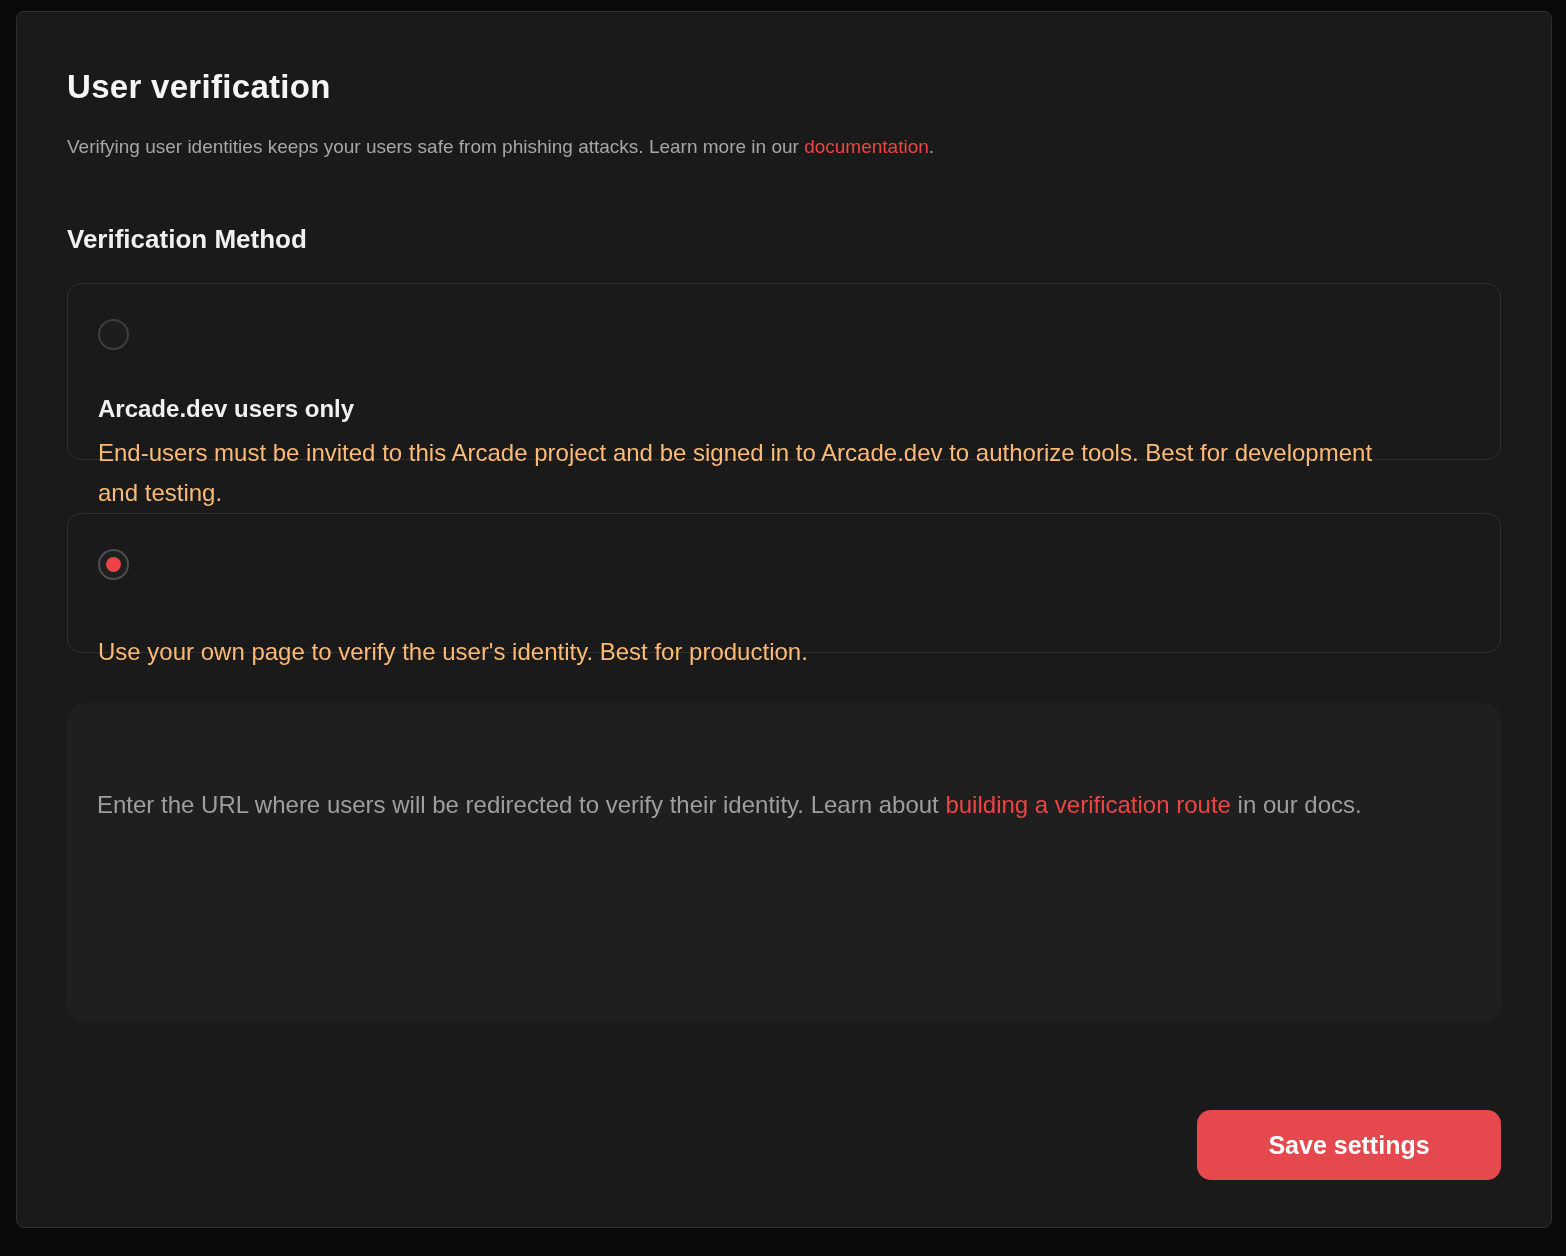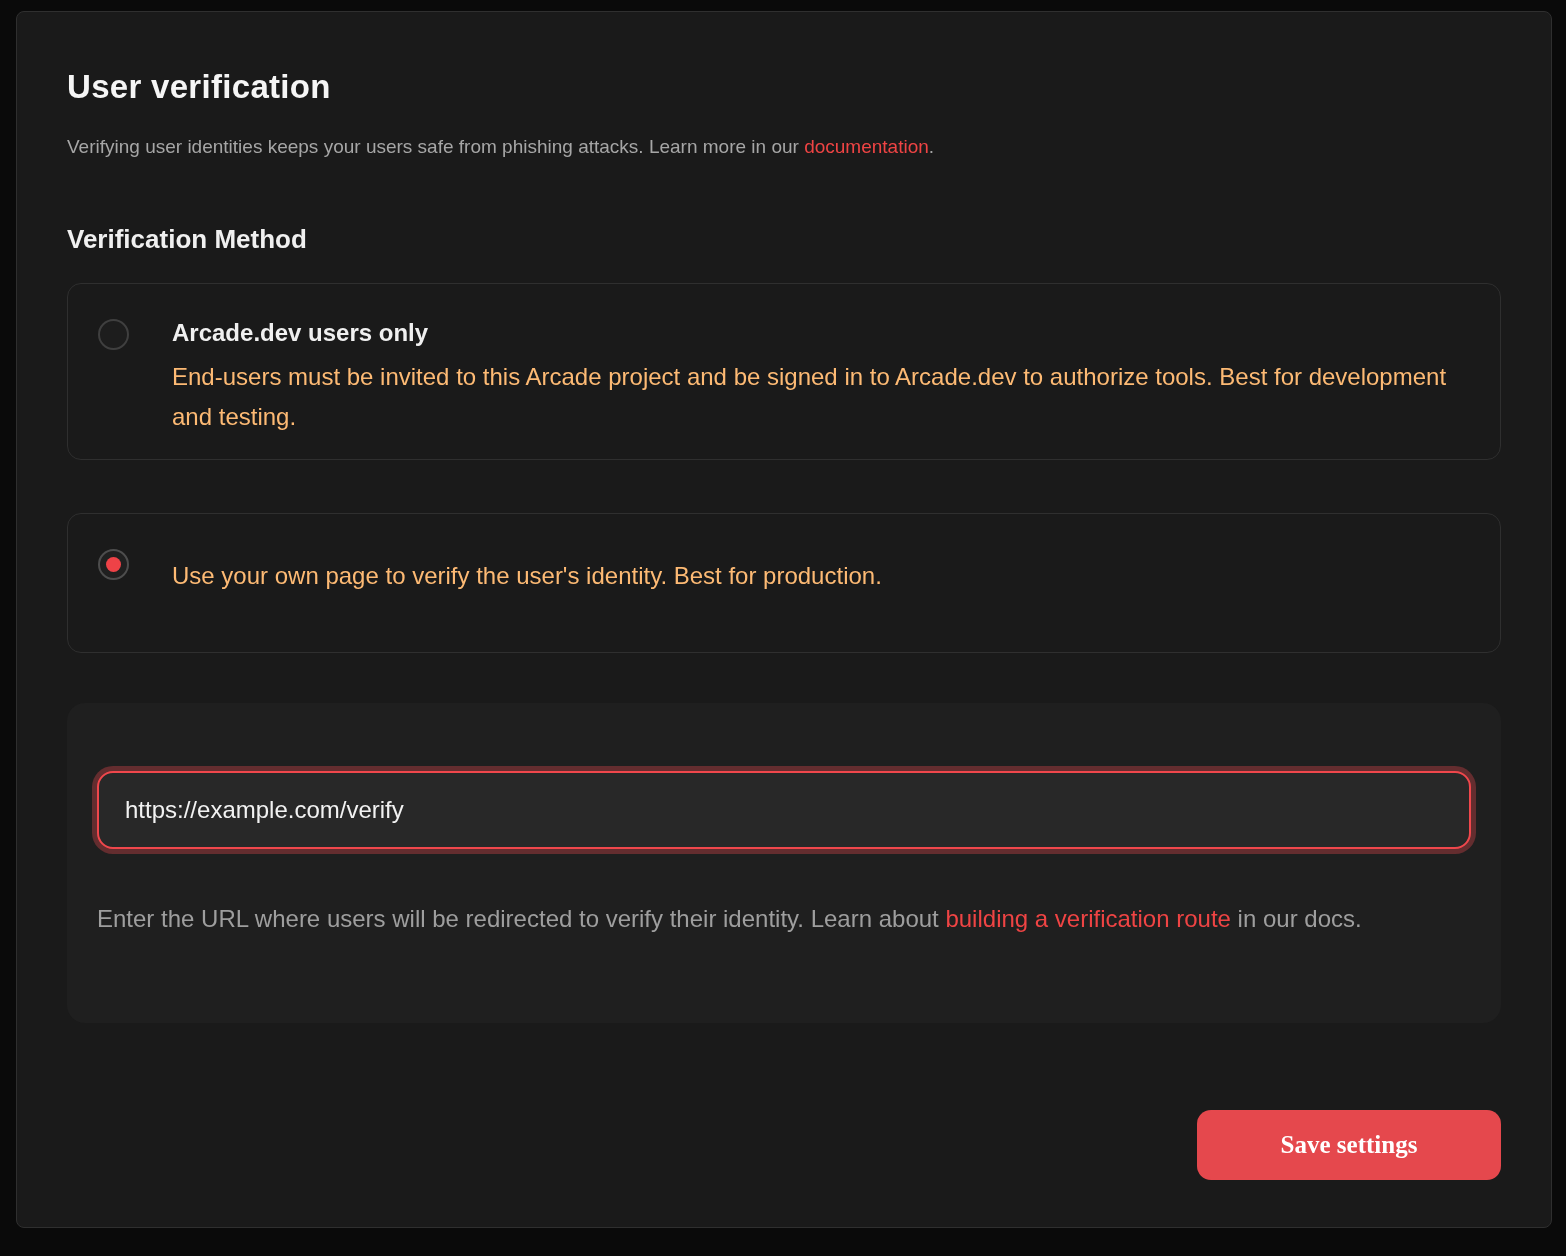--- a/index.html
+++ b/index.html
@@ -52,6 +52,7 @@
     padding: 33px 30px 0 30px;
     background: #1a1a1a;
     cursor: pointer;
+    flex-direction: column;
   }
   .option-1 { margin-top: 29px; height: 177px; }
   .option-2 { margin-top: 53px; height: 140px; }

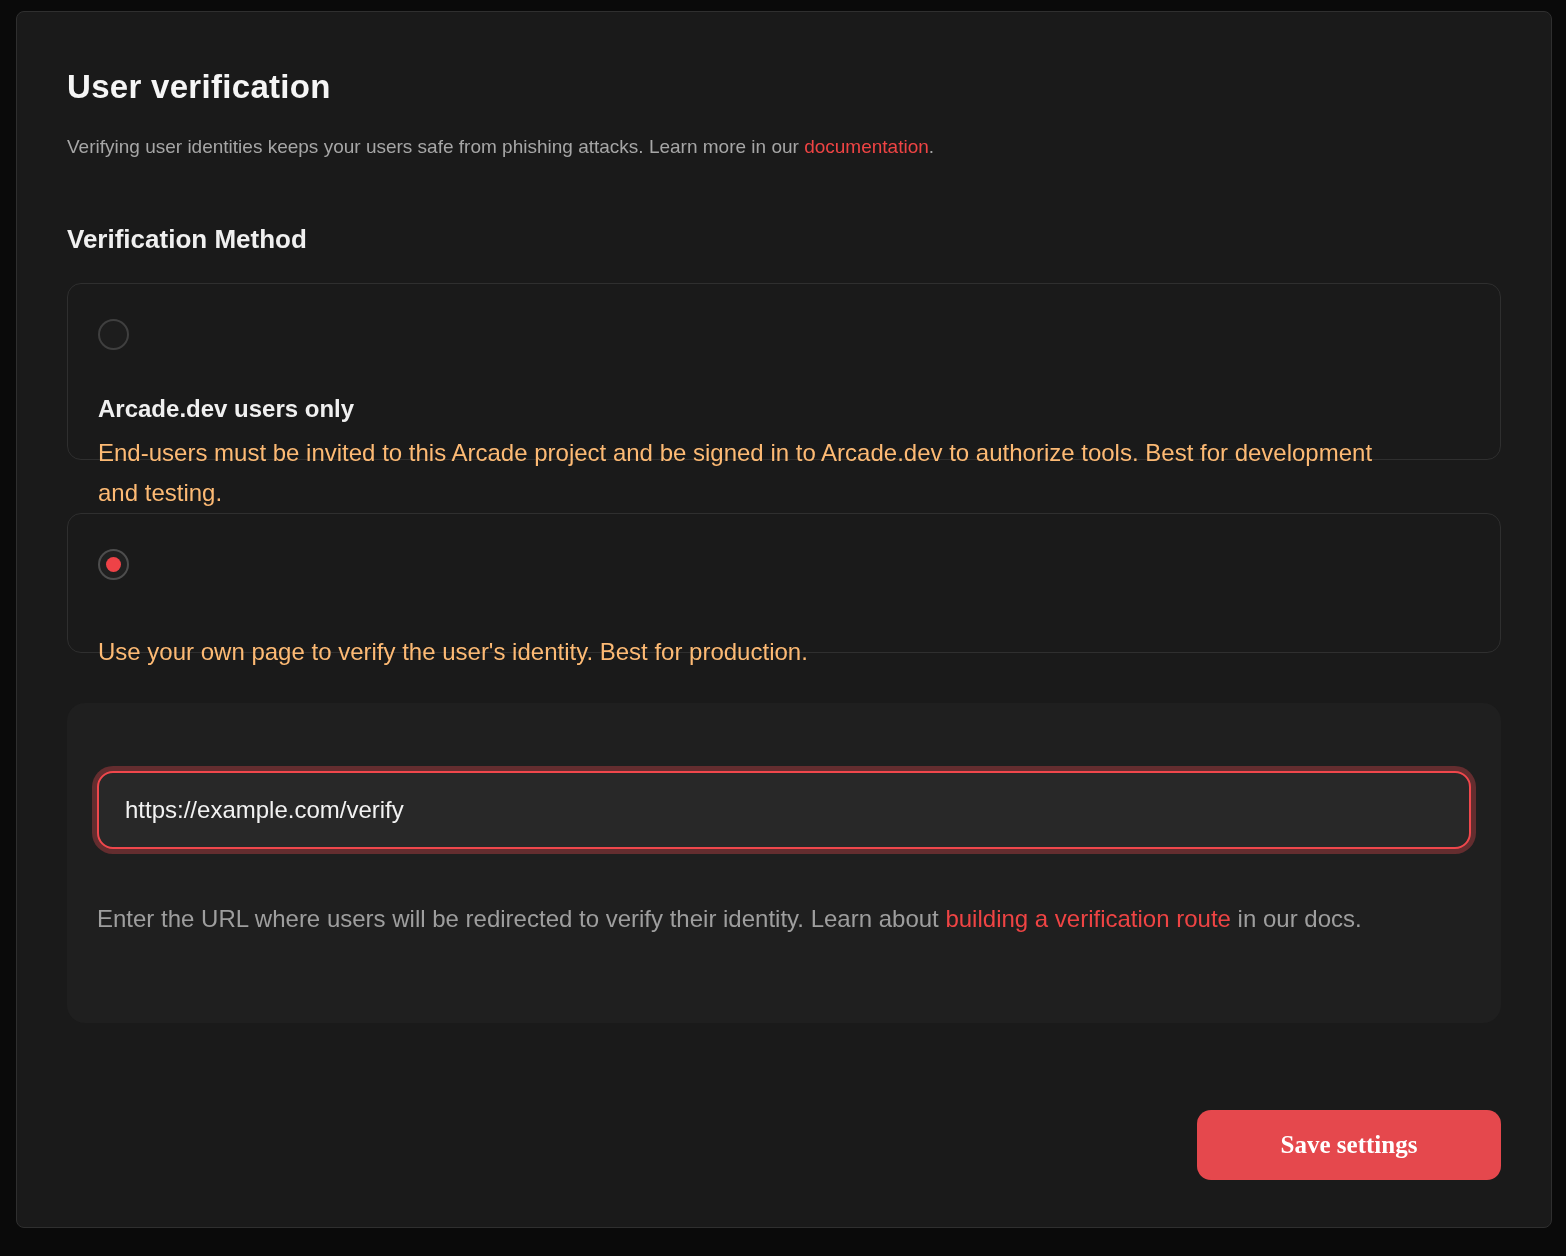--- a/index.html
+++ b/index.html
@@ -172,7 +172,6 @@
   </div>
 
   <div class="url-panel">
-    <input class="url-input" type="text" value="https://example.com/verify" style="">
     <p class="help-text"><span>Enter the URL where users will be redirected to verify their identity. Learn about </span><a class="link">building a verification route</a><span> in our docs.</span></p>
   </div>
 

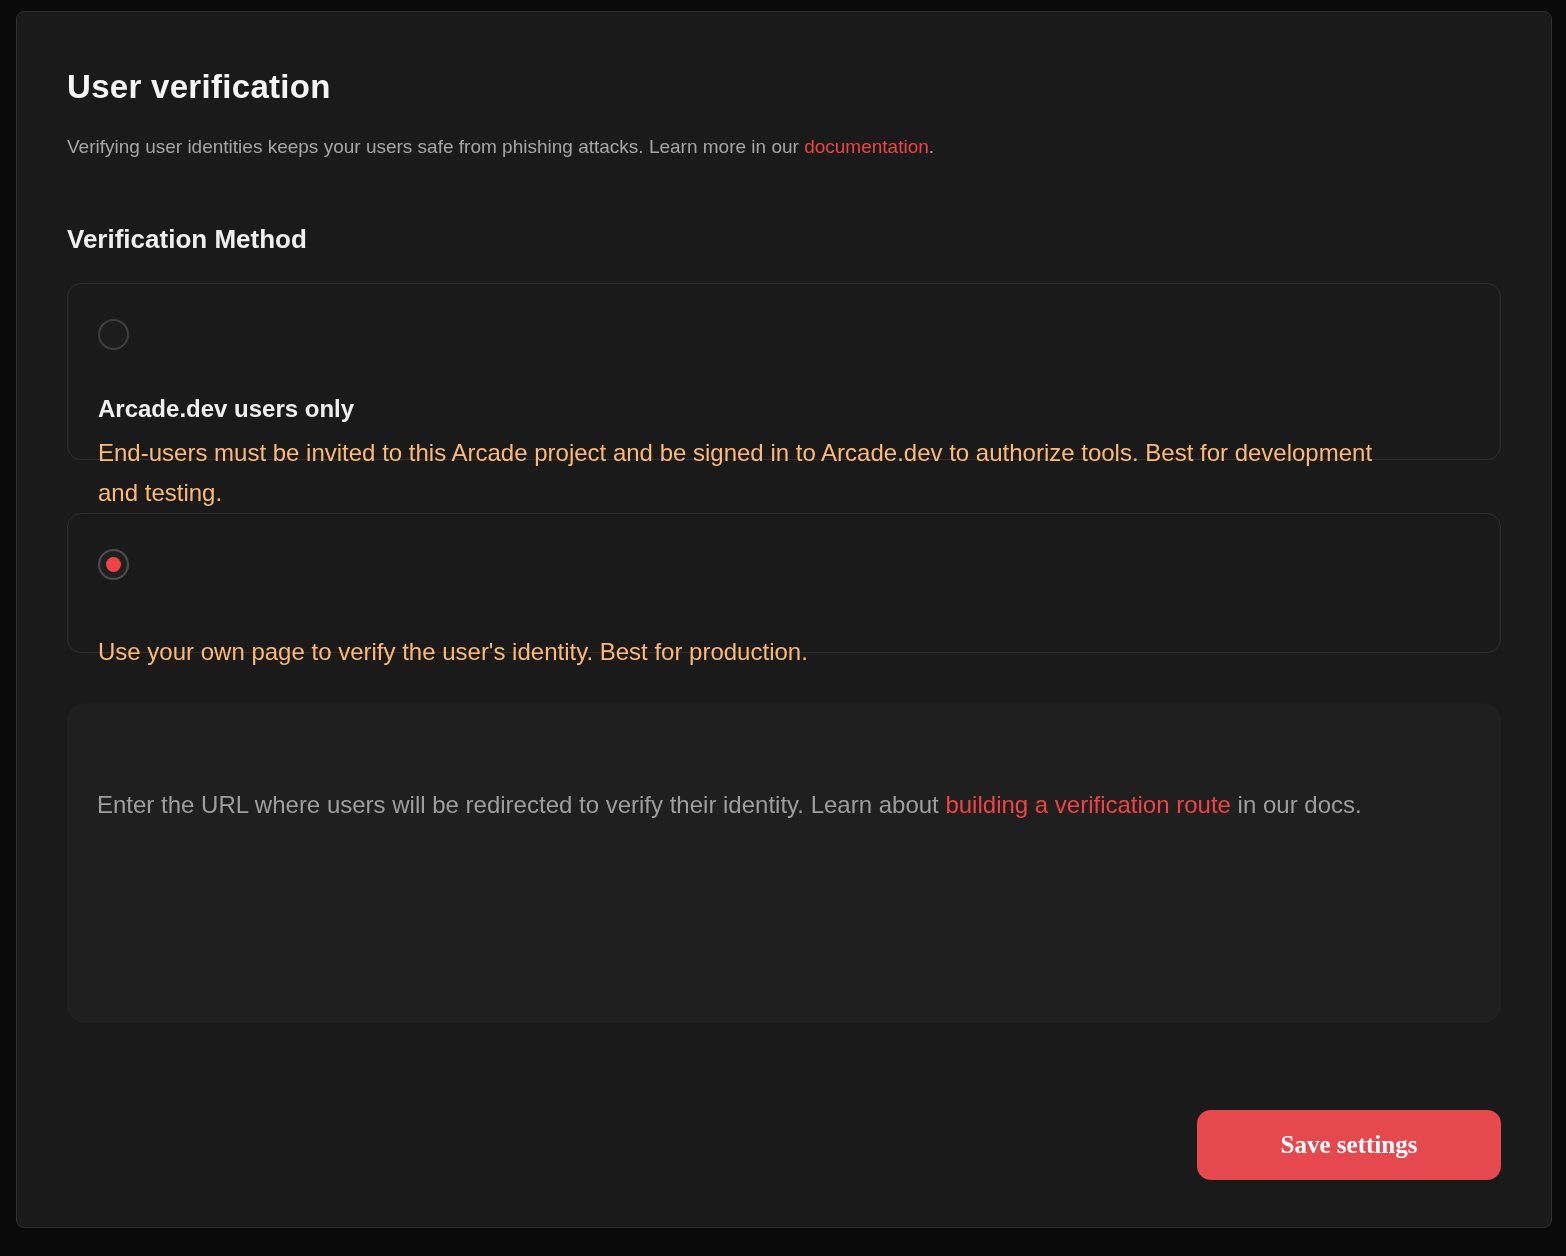--- a/index.html
+++ b/index.html
@@ -128,7 +128,6 @@
     margin-top: 87px;
     display: flex;
     justify-content: flex-end;
-    font-family: Liberation Serif, serif;
   }
   .save-btn {
     width: 304px;

